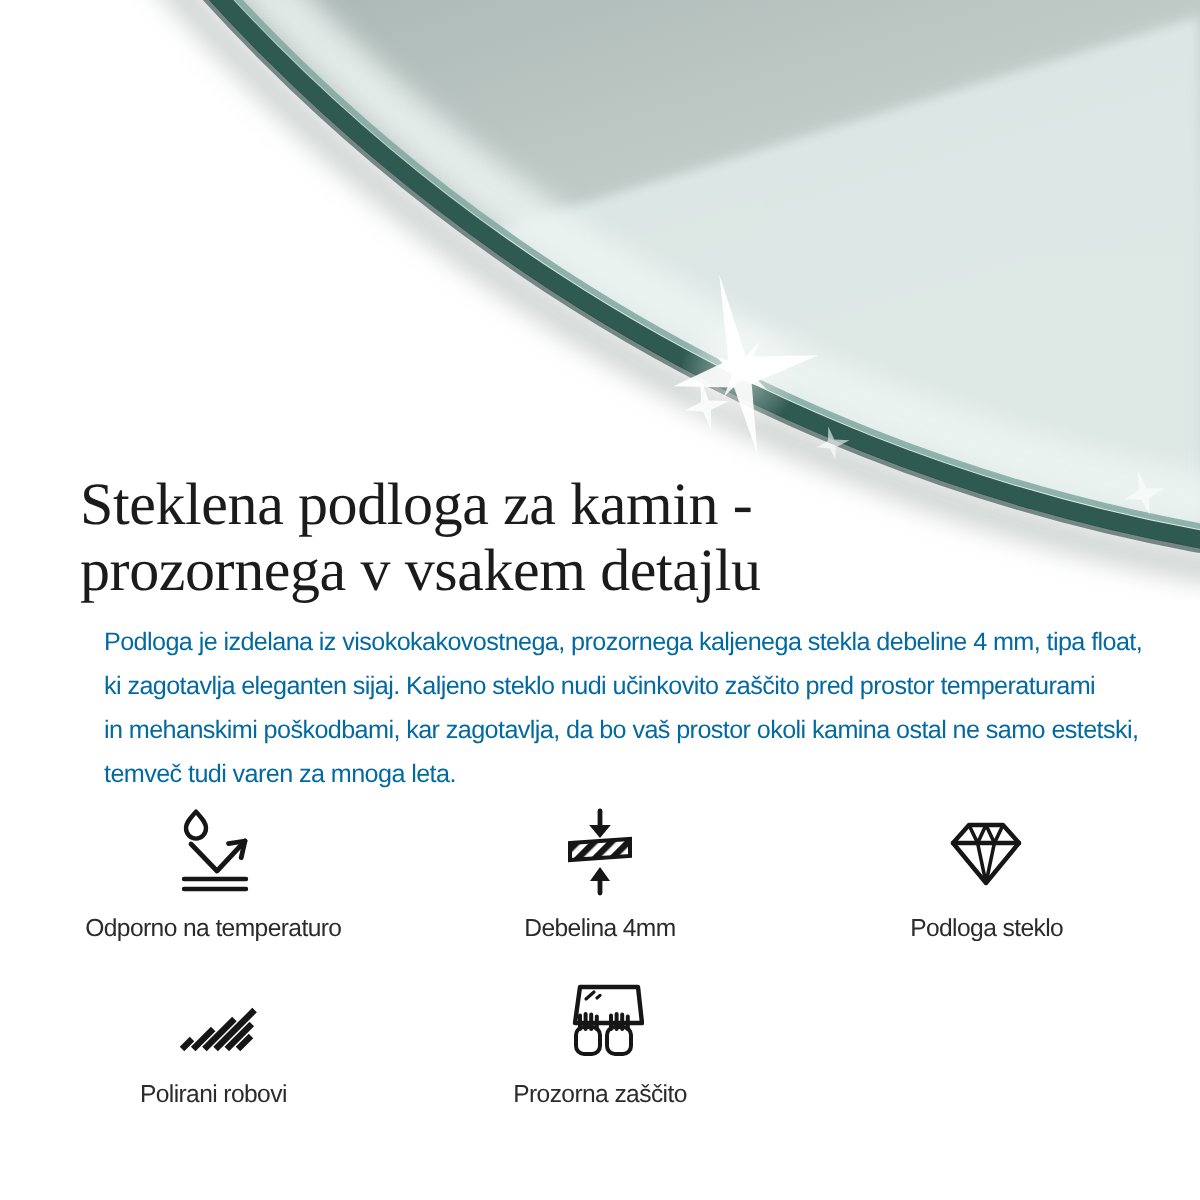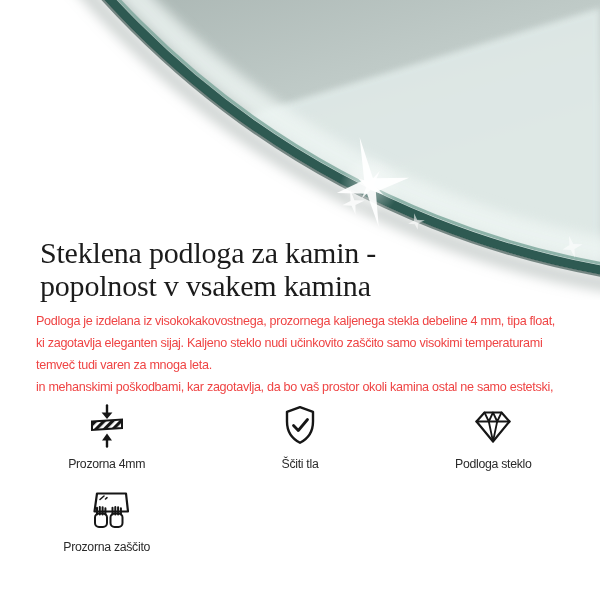--- a/index.html
+++ b/index.html
@@ -79,7 +79,7 @@
 
   <div class="title">
     <div>Steklena podloga za kamin -</div>
-    <div>popolnost v vsakem kamina</div>
+    <div>prozornega v vsakem detajlu</div>
   </div>
 
   <div class="desc">

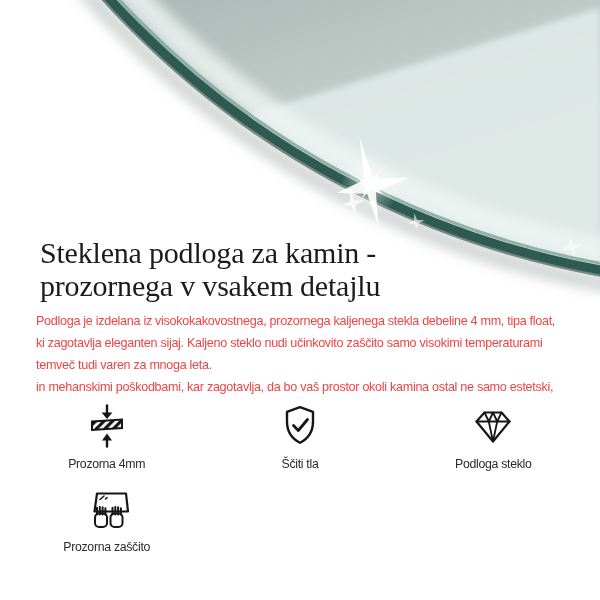--- a/index.html
+++ b/index.html
@@ -10,8 +10,8 @@
          font-family:"Liberation Serif","DejaVu Serif",serif;
          font-size:30px;line-height:33px;font-weight:400;color:#1b1b1b;
          letter-spacing:-0.2px;white-space:nowrap;}
-  .desc{position:absolute;left:36px;top:310px;z-index:2;
-        font-size:12.6px;line-height:22px;color:#ef4444;
+  .desc{position:absolute;left:52px;top:310px;z-index:2;
+        font-size:12.6px;line-height:22px;color:#0369a1;
         letter-spacing:-0.3px;white-space:nowrap;}
   .features{position:absolute;left:10px;top:404px;width:580px;z-index:2;
             display:grid;grid-template-columns:repeat(3,1fr);row-gap:16px;}

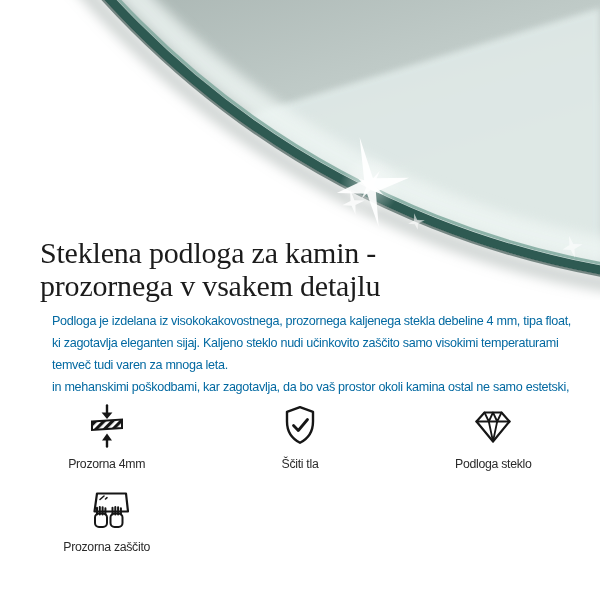--- a/index.html
+++ b/index.html
@@ -84,7 +84,7 @@
 
   <div class="desc">
     <div>Podloga je izdelana iz visokokakovostnega, prozornega kaljenega stekla debeline 4 mm, tipa float,</div>
-    <div>ki zagotavlja eleganten sijaj. Kaljeno steklo nudi učinkovito zaščito samo visokimi temperaturami</div>
+    <div>ki zagotavlja eleganten sijaj. Kaljeno steklo nudi učinkovito zaščito pred prostor temperaturami</div>
     <div>temveč tudi varen za mnoga leta.</div>
     <div>in mehanskimi poškodbami, kar zagotavlja, da bo vaš prostor okoli kamina ostal ne samo estetski,</div>
   </div>

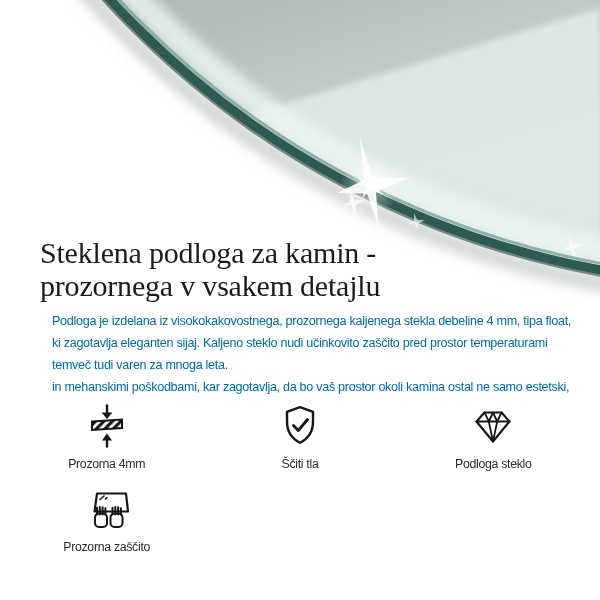--- a/index.html
+++ b/index.html
@@ -85,8 +85,8 @@
   <div class="desc">
     <div>Podloga je izdelana iz visokokakovostnega, prozornega kaljenega stekla debeline 4 mm, tipa float,</div>
     <div>ki zagotavlja eleganten sijaj. Kaljeno steklo nudi učinkovito zaščito pred prostor temperaturami</div>
+    <div>in mehanskimi poškodbami, kar zagotavlja, da bo vaš prostor okoli kamina ostal ne samo estetski,</div>
     <div>temveč tudi varen za mnoga leta.</div>
-    <div>in mehanskimi poškodbami, kar zagotavlja, da bo vaš prostor okoli kamina ostal ne samo estetski,</div>
   </div>
 
   <div class="features">

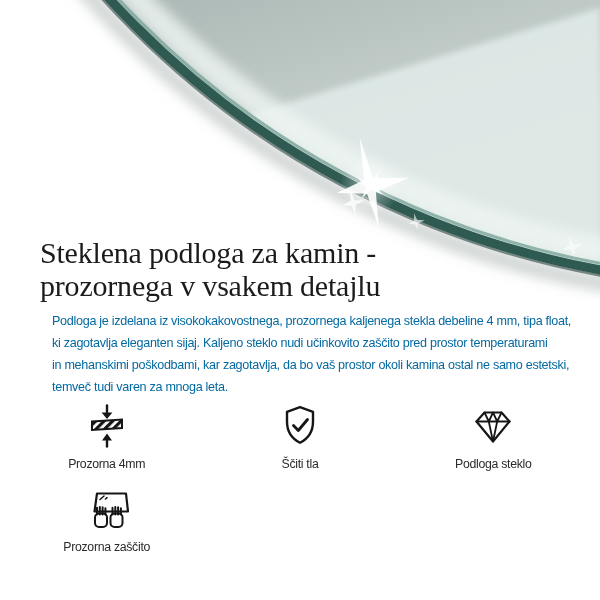--- a/index.html
+++ b/index.html
@@ -91,6 +91,15 @@
 
   <div class="features">
 
+    <div class="feature">
+      <svg width="44" height="44" viewBox="0 0 44 44" fill="none" stroke="#161616" stroke-width="2.4" stroke-linecap="round" stroke-linejoin="round">
+        <path d="M13,1.8 C15.6,4.9 18,7 18,10 a5,5.3 0 1 1 -10,0 C8,7 10.4,4.9 13,1.8 Z" stroke-width="2.2"></path>
+        <polyline points="10.5,18 23.5,31.5 37.5,16.5"></polyline>
+        <path d="M37.5,16.5 L29.3,17.8 M37.5,16.5 L35.6,24.8"></path>
+        <path d="M7,35.5 H38 M7,40.5 H38" stroke-width="2.2"></path>
+      </svg>
+      <div class="flabel">Odporno na temperaturo</div>
+    </div>
 
     <div class="feature">
       <svg width="44" height="44" viewBox="0 0 44 44">

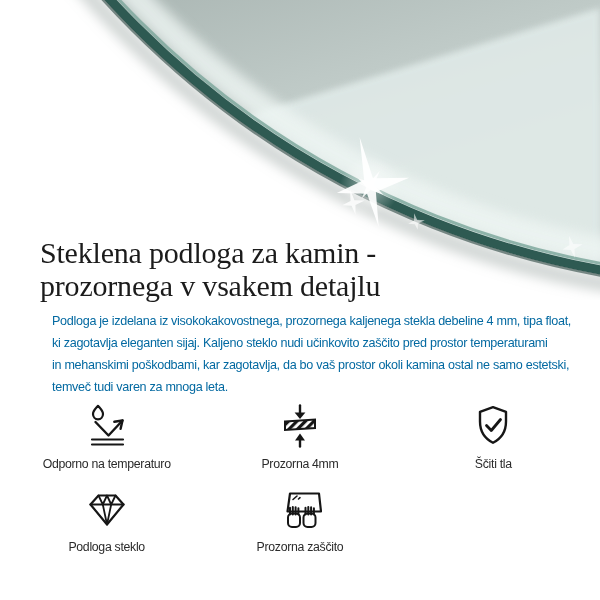--- a/index.html
+++ b/index.html
@@ -115,7 +115,7 @@
         <line x1="22" y1="42.5" x2="22" y2="36.5" stroke="#161616" stroke-width="2.4" stroke-linecap="round"></line>
         <polygon points="17,36.5 27,36.5 22,29.5" fill="#161616"></polygon>
       </svg>
-      <div class="flabel">Prozorna 4mm</div>
+      <div class="flabel">Debelina 4mm</div>
     </div>
 
     <div class="feature">

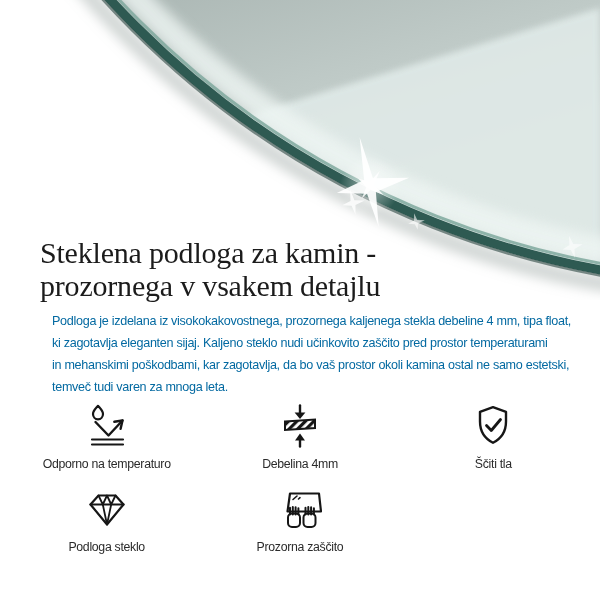--- a/index.html
+++ b/index.html
@@ -118,13 +118,6 @@
       <div class="flabel">Debelina 4mm</div>
     </div>
 
-    <div class="feature">
-      <svg width="44" height="44" viewBox="0 0 44 44" fill="none" stroke="#161616" stroke-width="2.4" stroke-linecap="round" stroke-linejoin="round">
-        <path d="M22,3.2 L35,7.8 V17.5 C35,28 29.8,34.8 22,38.8 C14.2,34.8 9,28 9,17.5 V7.8 Z"></path>
-        <polyline points="15.5,21.5 20.3,26.5 29.5,15.5" stroke-width="2.8"></polyline>
-      </svg>
-      <div class="flabel">Ščiti tla</div>
-    </div>
 
     <div class="feature">
       <svg width="44" height="44" viewBox="0 0 44 44" fill="none" stroke="#161616" stroke-width="2.2" stroke-linecap="round" stroke-linejoin="round">

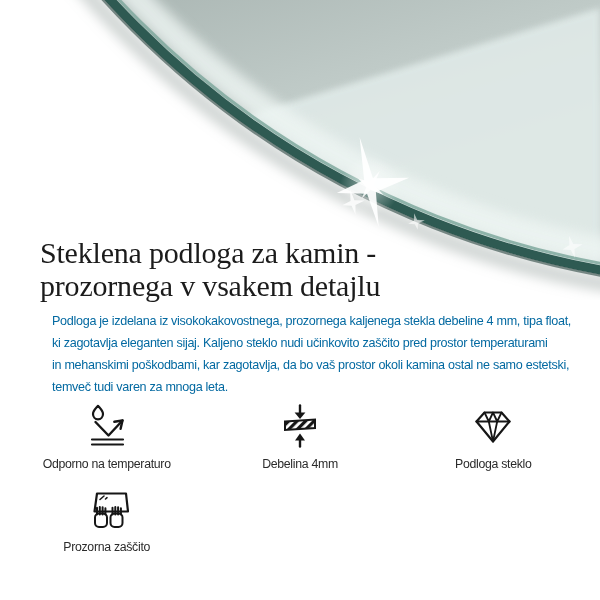--- a/index.html
+++ b/index.html
@@ -129,6 +129,17 @@
       <div class="flabel">Podloga steklo</div>
     </div>
 
+    <div class="feature">
+      <svg width="44" height="44" viewBox="0 0 44 44" fill="none" stroke="#161616" stroke-width="3.2" stroke-linecap="butt">
+        <path d="M6,37.5 l5,-5"></path>
+        <path d="M11.6,37.5 l10,-10"></path>
+        <path d="M17.2,37.5 l15,-15"></path>
+        <path d="M22.8,37.5 l19.5,-19.5"></path>
+        <path d="M28.4,37.5 l12.5,-12.5"></path>
+        <path d="M34,37.5 l6.5,-6.5"></path>
+      </svg>
+      <div class="flabel">Polirani robovi</div>
+    </div>
 
     <div class="feature">
       <svg width="44" height="44" viewBox="0 0 44 44" fill="none" stroke="#161616" stroke-width="2" stroke-linecap="round" stroke-linejoin="round">

